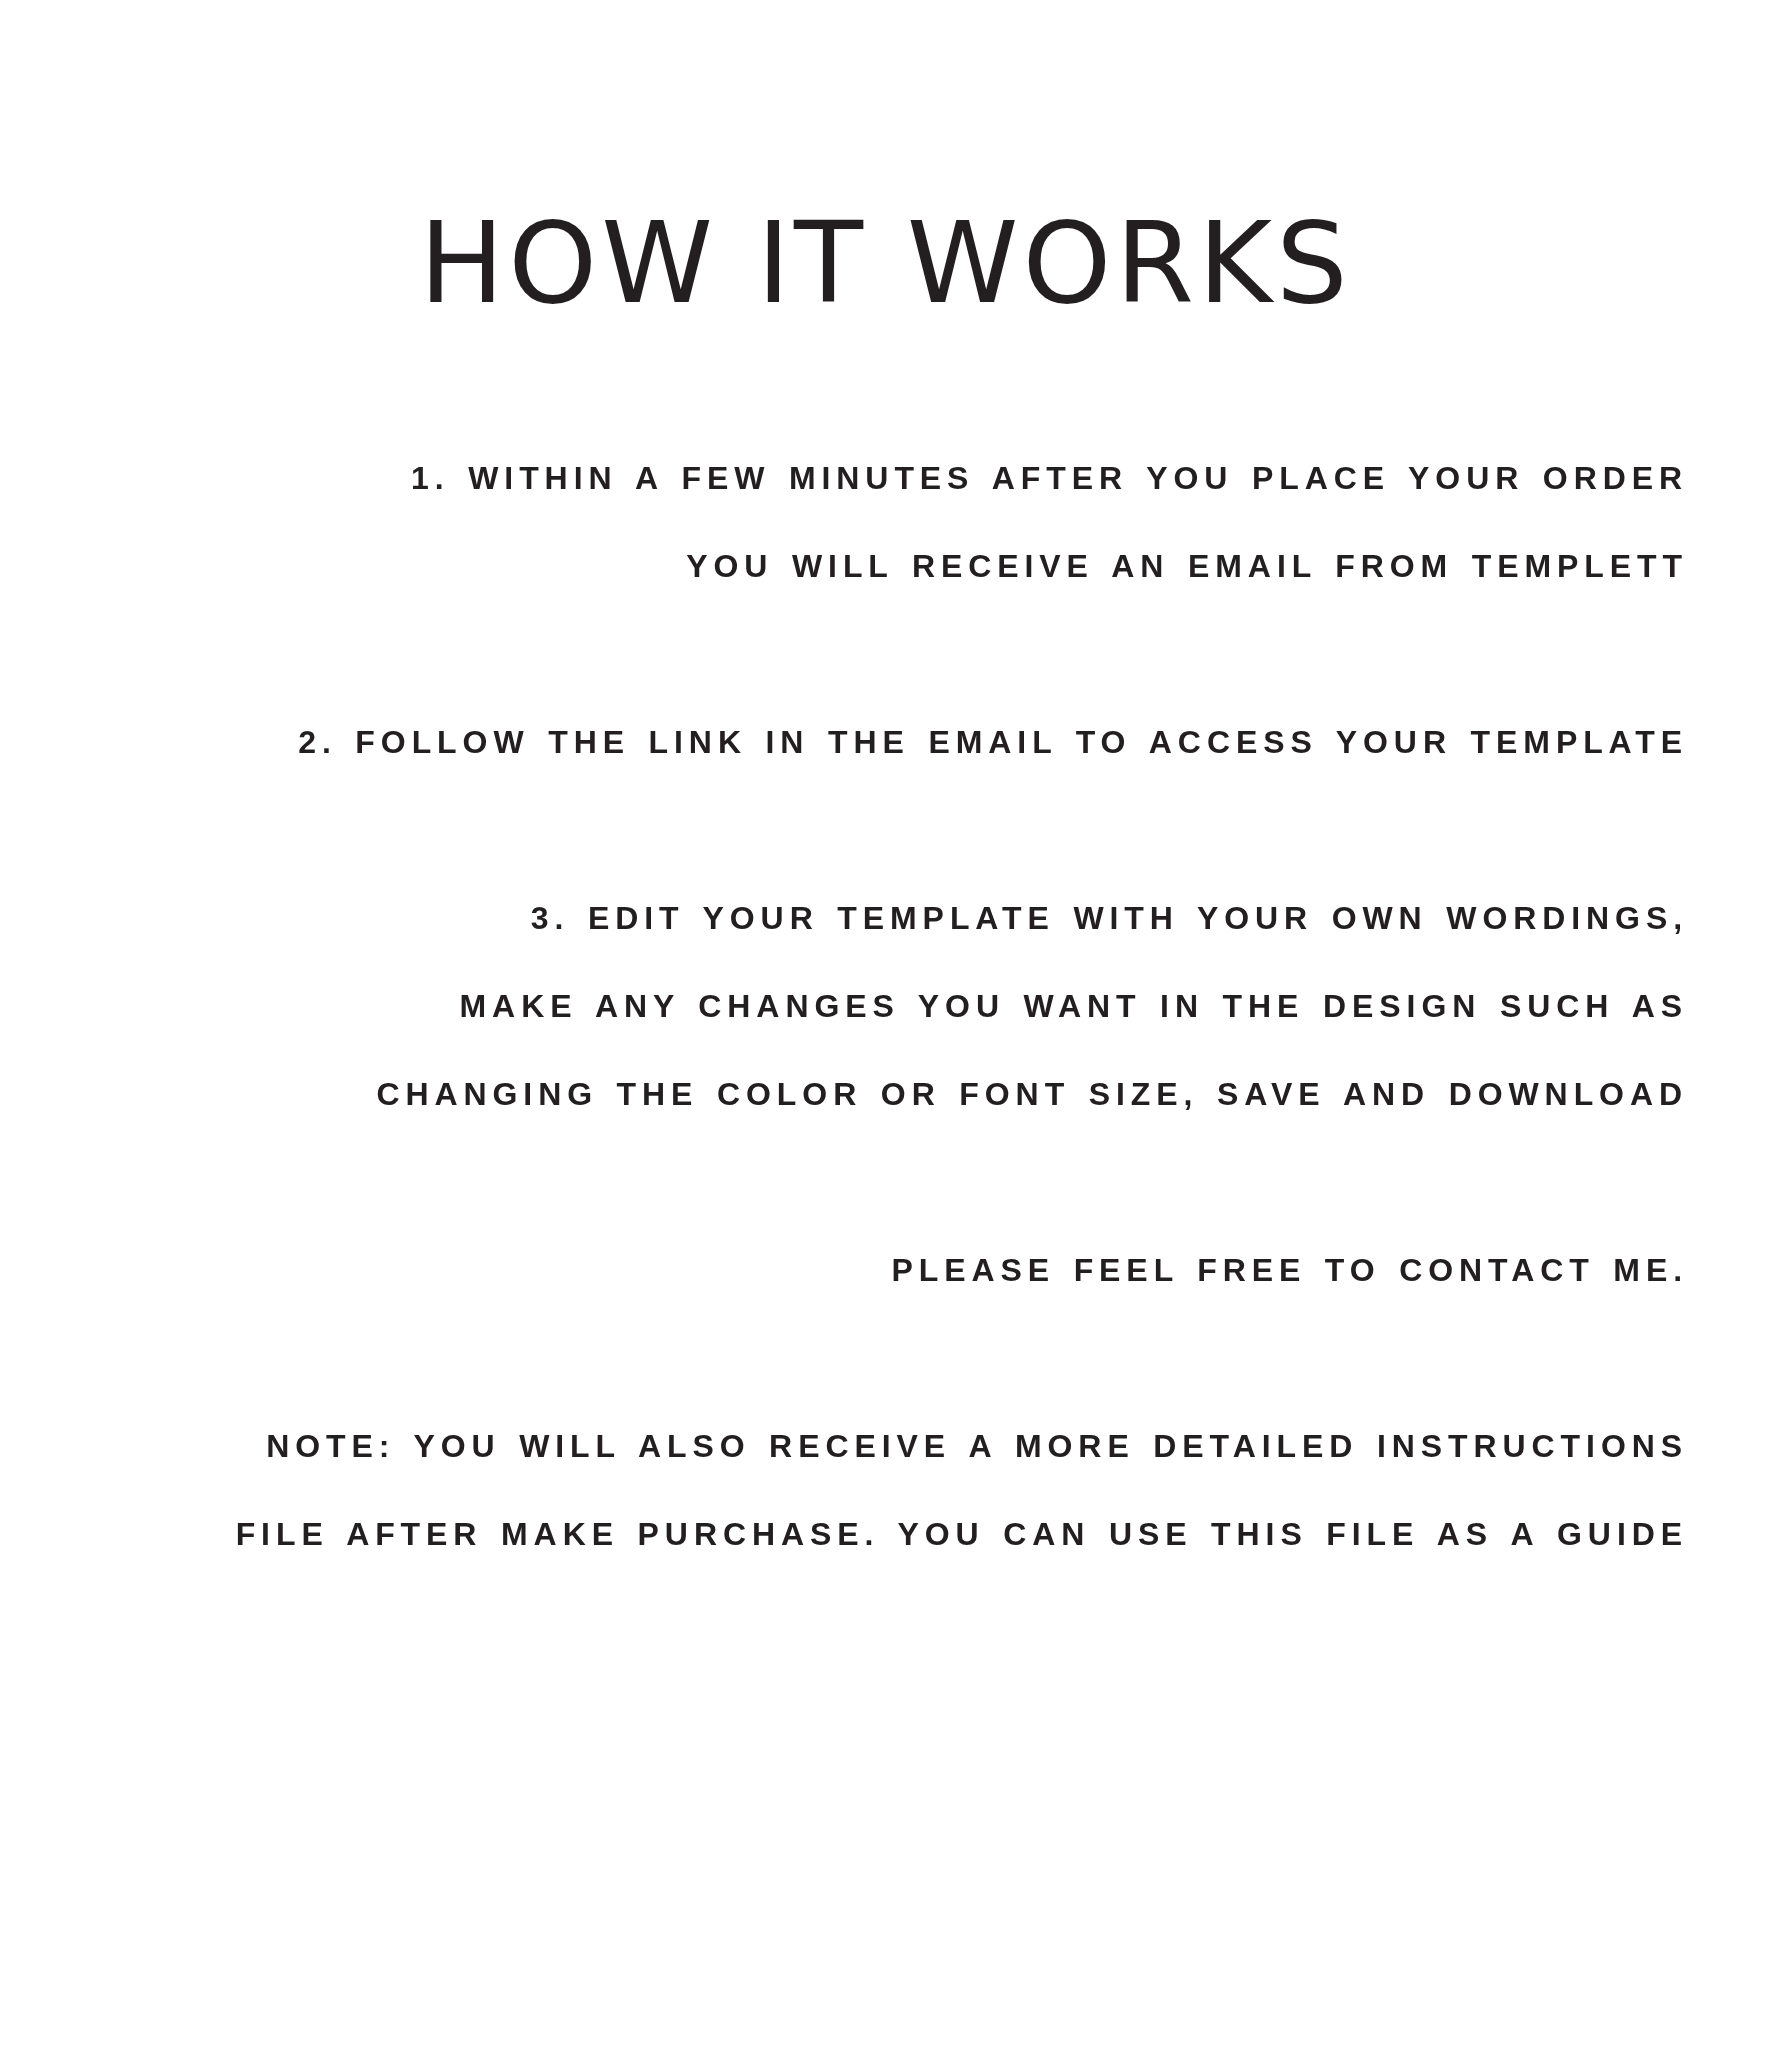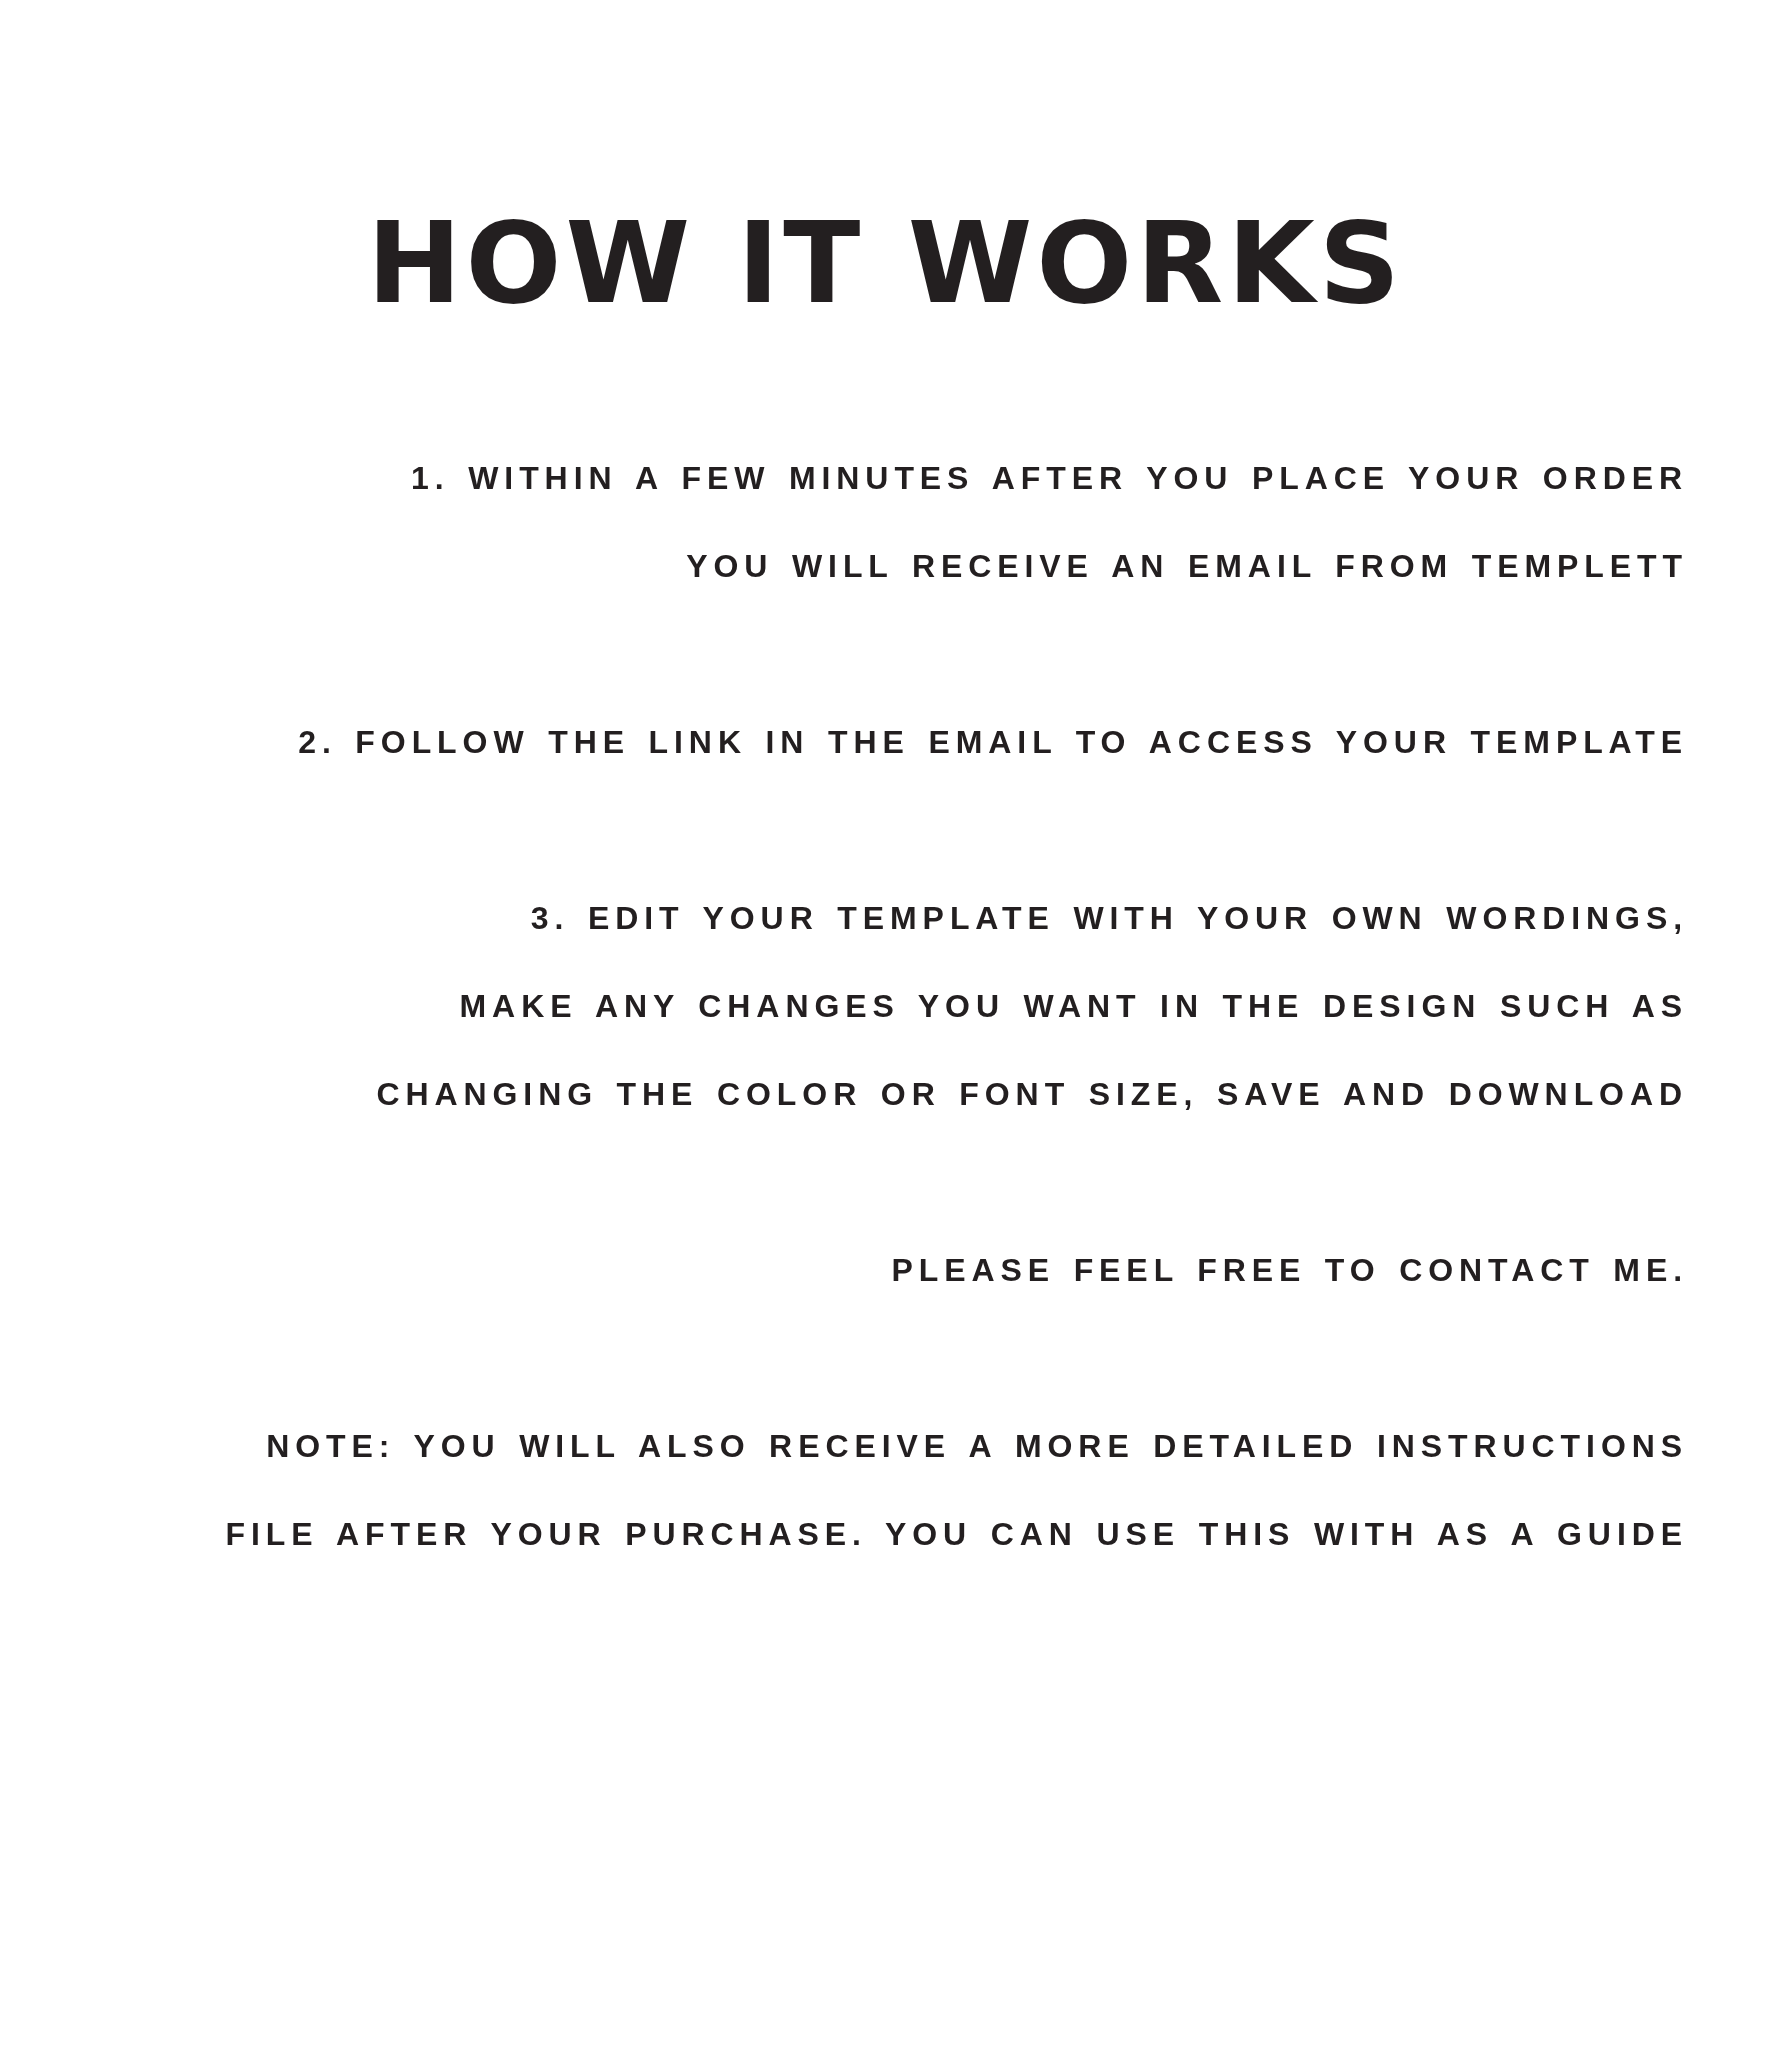--- a/index.html
+++ b/index.html
@@ -26,7 +26,7 @@
     margin: 0;
     padding-top: 207px;
     font-family: "DejaVu Sans", "Liberation Sans", sans-serif;
-    font-weight: 700;
+    font-weight: 400;
     font-size: 113px;
     line-height: 1;
     letter-spacing: 0.035em;

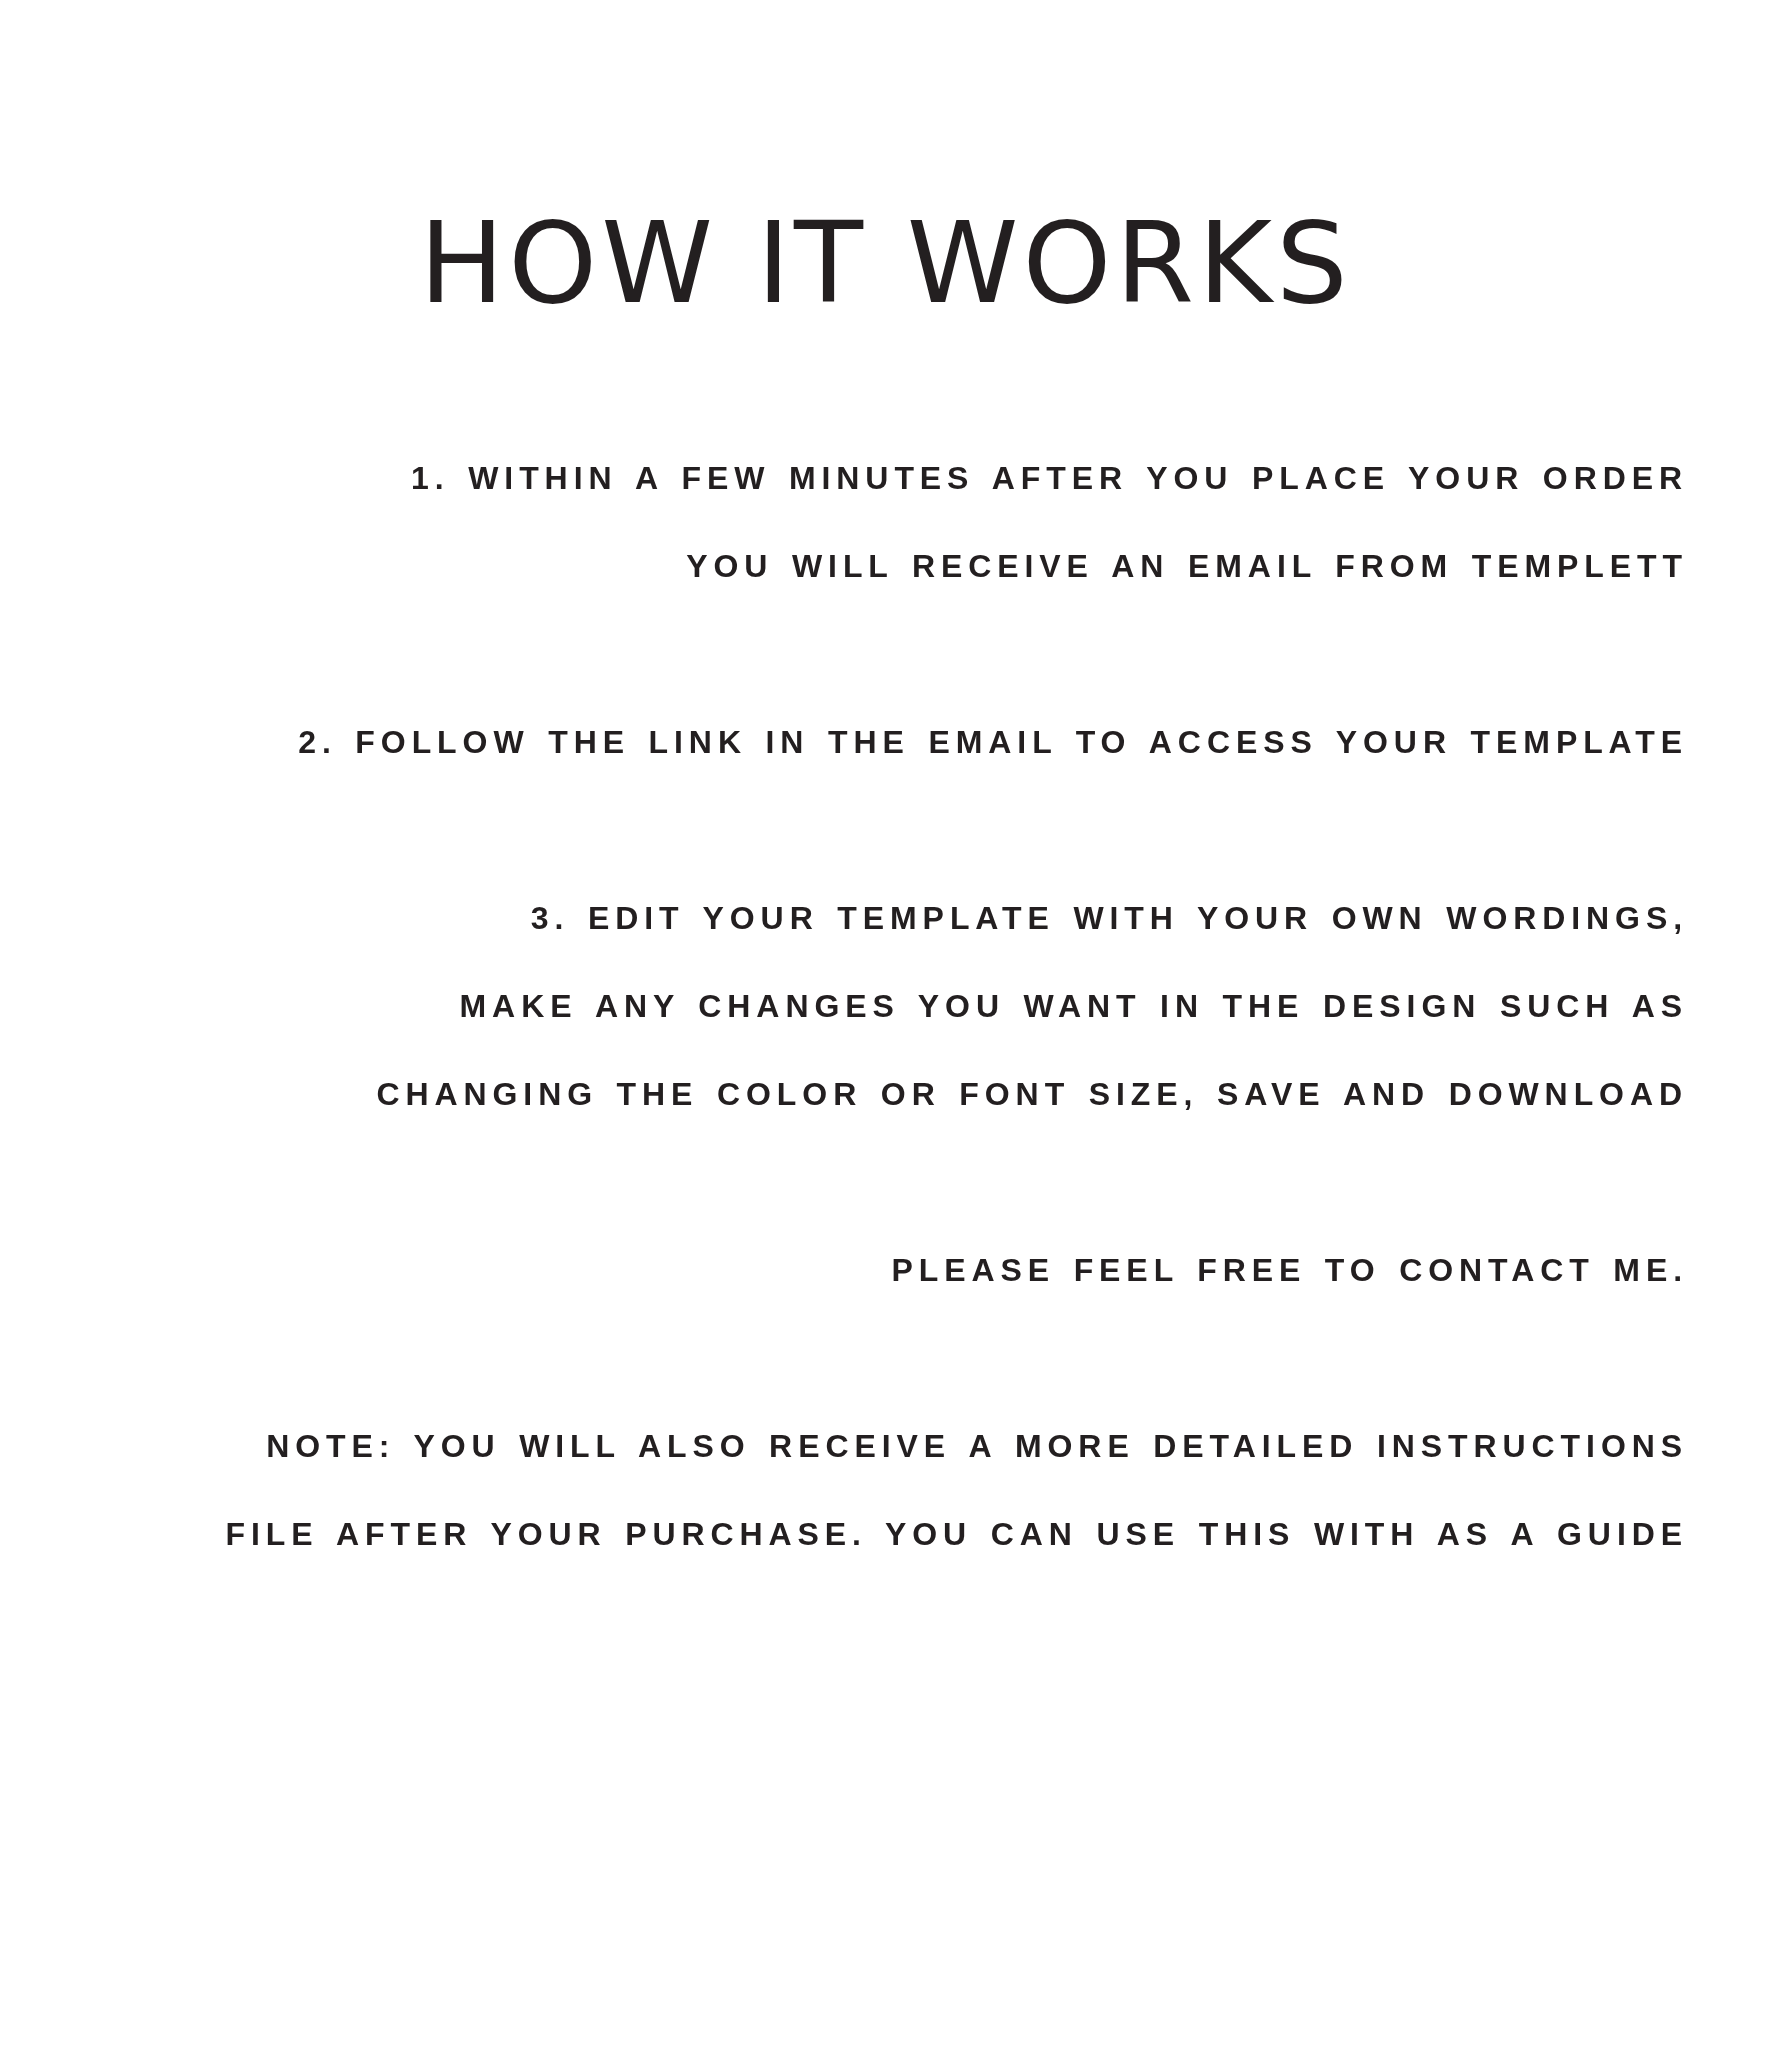--- a/index.html
+++ b/index.html
@@ -82,7 +82,7 @@
 
     <div class="paragraph">
       <div class="text-line">NOTE: YOU WILL ALSO RECEIVE A MORE DETAILED INSTRUCTIONS</div>
-      <div class="text-line">FILE AFTER YOUR PURCHASE. YOU CAN USE THIS WITH AS A GUIDE</div>
+      <div class="text-line">FILE AFTER MAKE PURCHASE. YOU CAN USE THIS FILE AS A GUIDE</div>
     </div>
 
   </div>

